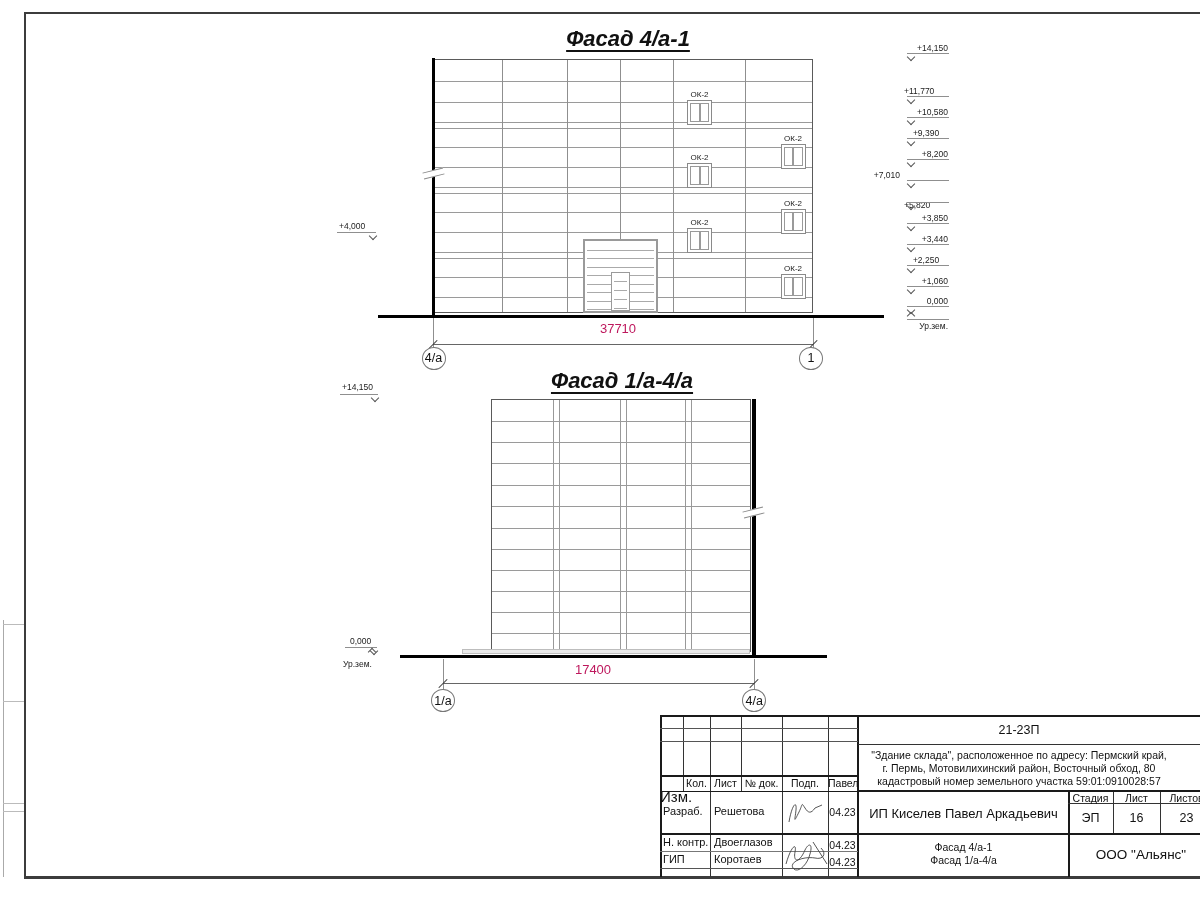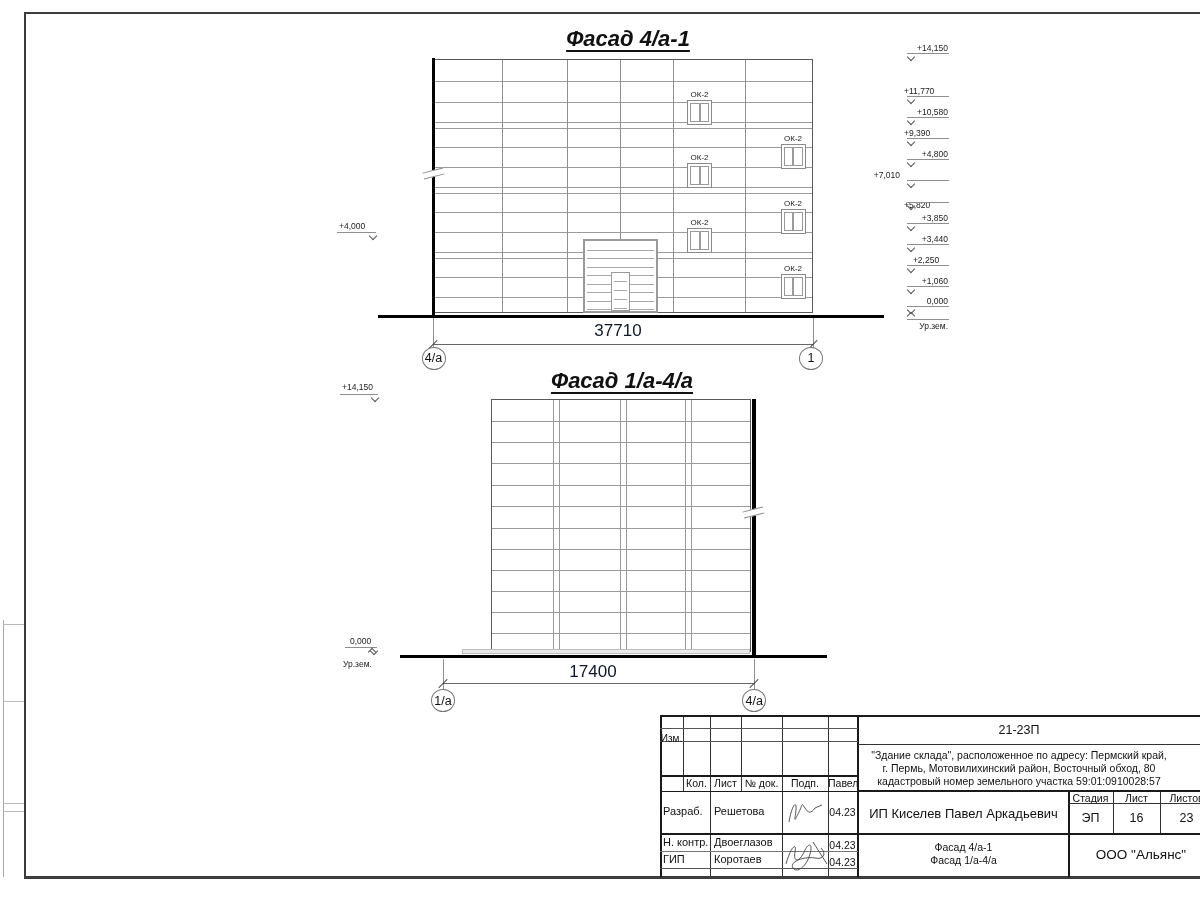--- a/index.html
+++ b/index.html
@@ -144,7 +144,7 @@
       <div class="elev-txt ctr" style="left: 904px; top: 107px; width: 44px; text-align: right;">+10,580</div>
       <div class="shelf" style="left: 907px; top: 116.5px; width: 41.5px;"></div>
       <div class="vmark down" style="left: 908px; top: 117.5px;"></div>
-      <div class="elev-txt ctr" style="left: 904px; top: 128px; width: 44px; text-align: left;">+9,390</div>
+      <div class="elev-txt ctr" style="left: 904px; top: 128px; width: 44px; text-align: center;">+9,390</div>
       <div class="shelf" style="left: 907px; top: 137.5px; width: 41.5px;"></div>
       <div class="vmark down" style="left: 908px; top: 138.5px;"></div>
       <div class="elev-txt ctr" style="left: 904px; top: 149px; width: 44px; text-align: right;">+4,800</div>

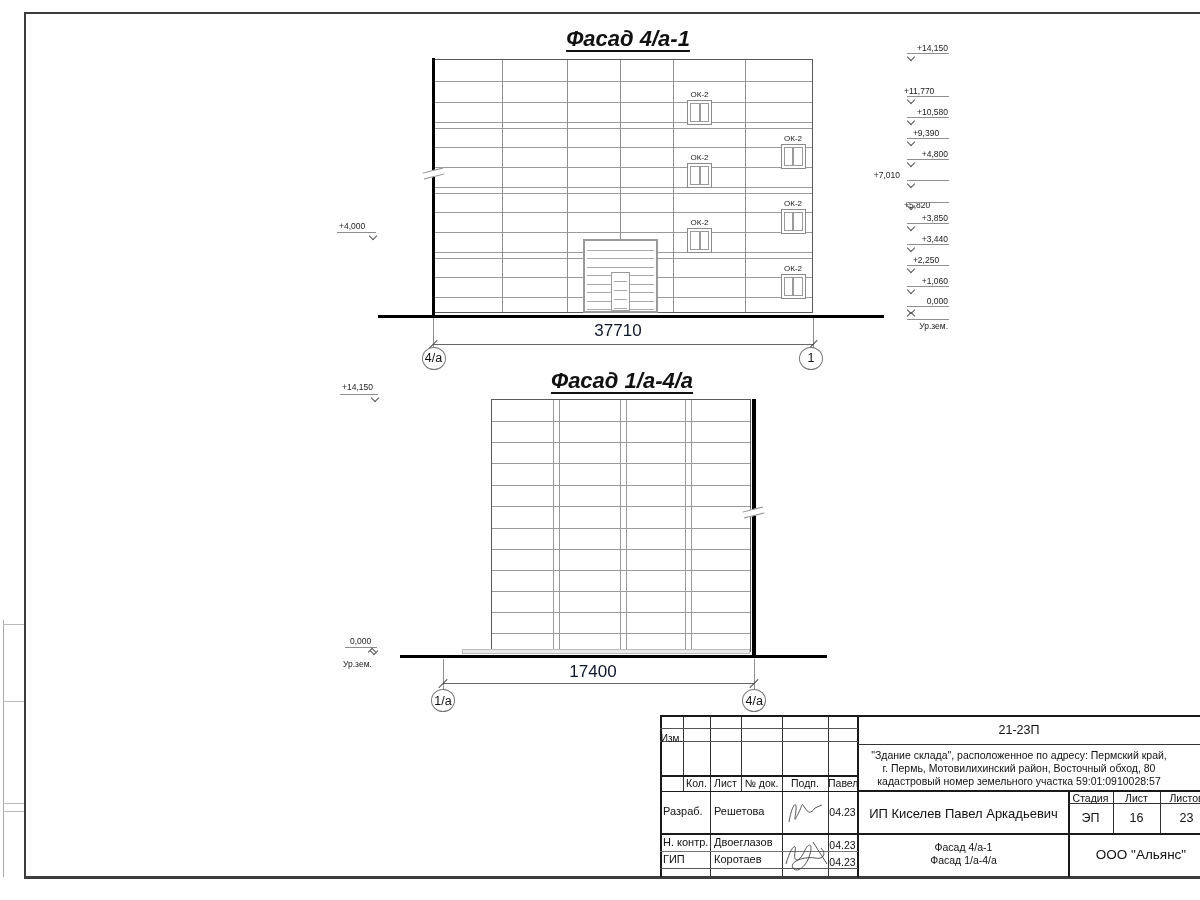--- a/index.html
+++ b/index.html
@@ -147,7 +147,7 @@
       <div class="elev-txt ctr" style="left: 904px; top: 128px; width: 44px; text-align: center;">+9,390</div>
       <div class="shelf" style="left: 907px; top: 137.5px; width: 41.5px;"></div>
       <div class="vmark down" style="left: 908px; top: 138.5px;"></div>
-      <div class="elev-txt ctr" style="left: 904px; top: 149px; width: 44px; text-align: right;">+4,800</div>
+      <div class="elev-txt ctr" style="left: 904px; top: 149px; width: 44px; text-align: right;">+8,200</div>
       <div class="shelf" style="left: 907px; top: 158.5px; width: 41.5px;"></div>
       <div class="vmark down" style="left: 908px; top: 159.5px;"></div>
       <div class="elev-txt ctr" style="left: 856px; top: 170px; width: 44px; text-align: right;">+7,010</div>

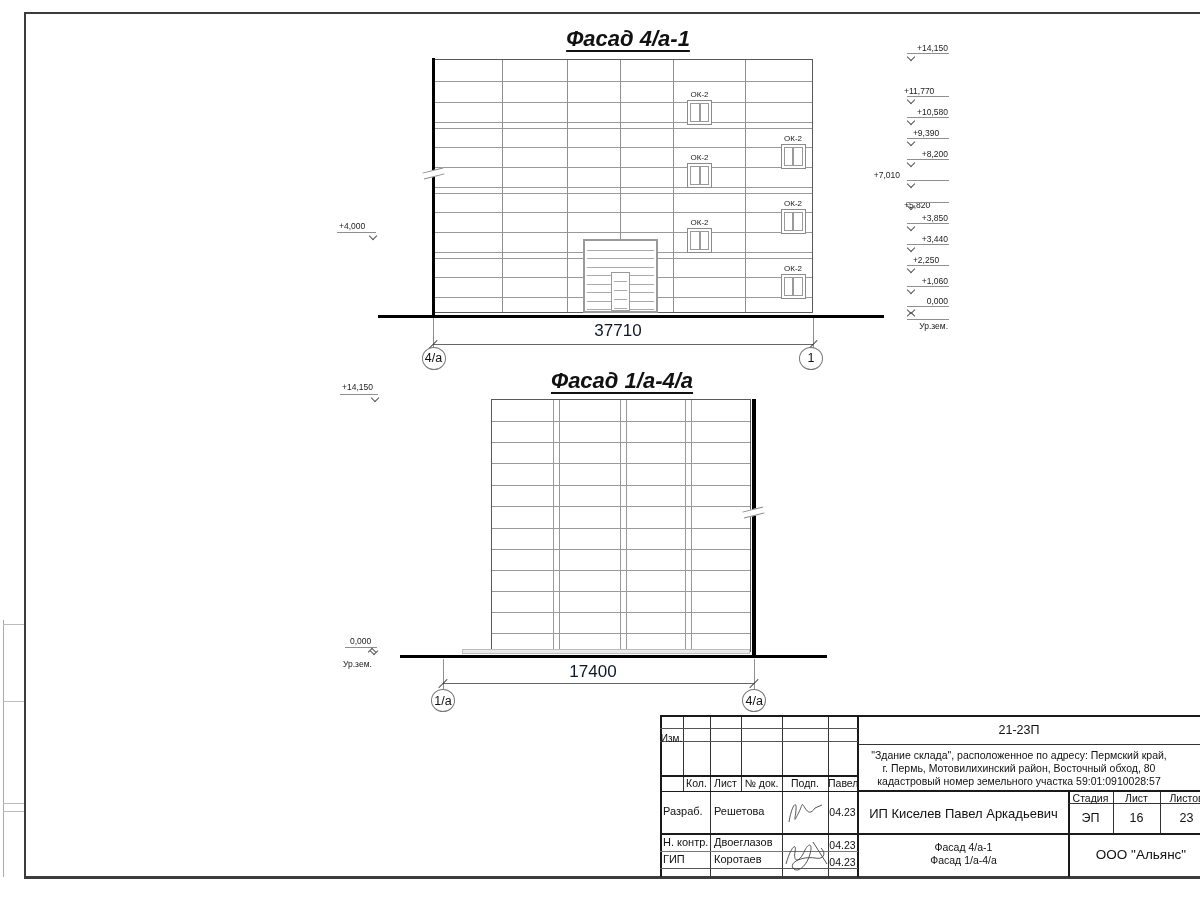--- a/index.html
+++ b/index.html
@@ -29,7 +29,7 @@
   .vmark{position:absolute;width:6px;height:6px;border-left:1px solid #555;border-bottom:1px solid #555;box-sizing:border-box;}
   .vmark.down{transform:rotate(-45deg);}
   .vmark.up{transform:rotate(135deg);}
-  .dim-txt{position:absolute;font-size:17px;color:#0f172a;}
+  .dim-txt{position:absolute;font-size:13px;color:#be185d;}
   .ftitle{position:absolute;font-size:22px;font-style:italic;font-weight:bold;color:#111;
           text-decoration:underline;text-underline-offset:4px;}
   .stamp-t{position:absolute;color:#111;}

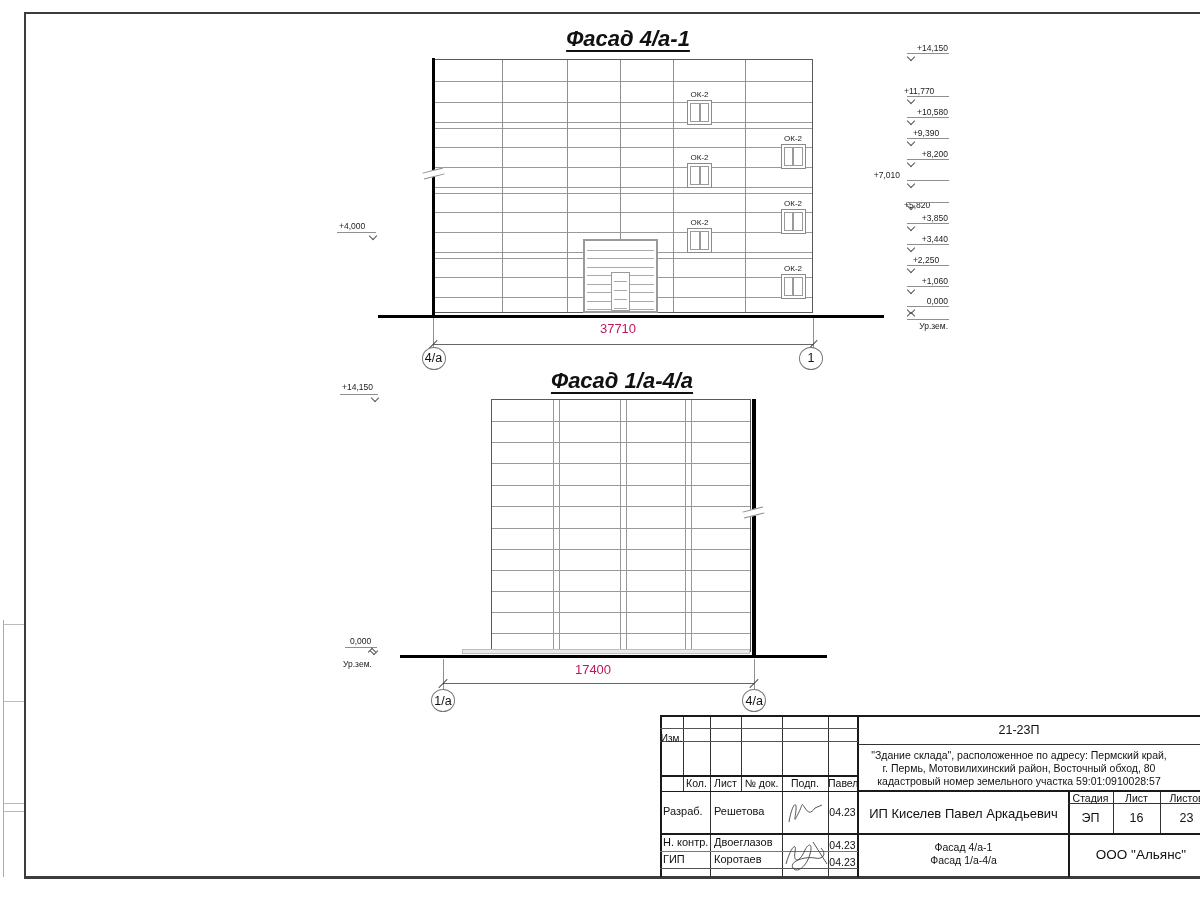--- a/index.html
+++ b/index.html
@@ -239,7 +239,7 @@
     <div class="hline" style="left:858px;top:790px;width:342px;height:1.5px;"></div>
     <div class="hline" style="left:1068px;top:802.5px;width:132px;height:1px;background:#333;"></div>
 
-    <div class="stamp-t ctr" style="left:660px;top:733px;width:23px;font-size:10px;">Изм.</div>
+    <div class="stamp-t ctr" style="left:660px;top:788px;width:23px;font-size:15px;">Изм.</div>
     <div class="stamp-t ctr" style="left:683px;top:777px;width:27px;font-size:10.5px;">Кол.</div>
     <div class="stamp-t ctr" style="left:710px;top:777px;width:31px;font-size:10.5px;">Лист</div>
     <div class="stamp-t ctr" style="left:741px;top:777px;width:41px;font-size:10.5px;">№ док.</div>

